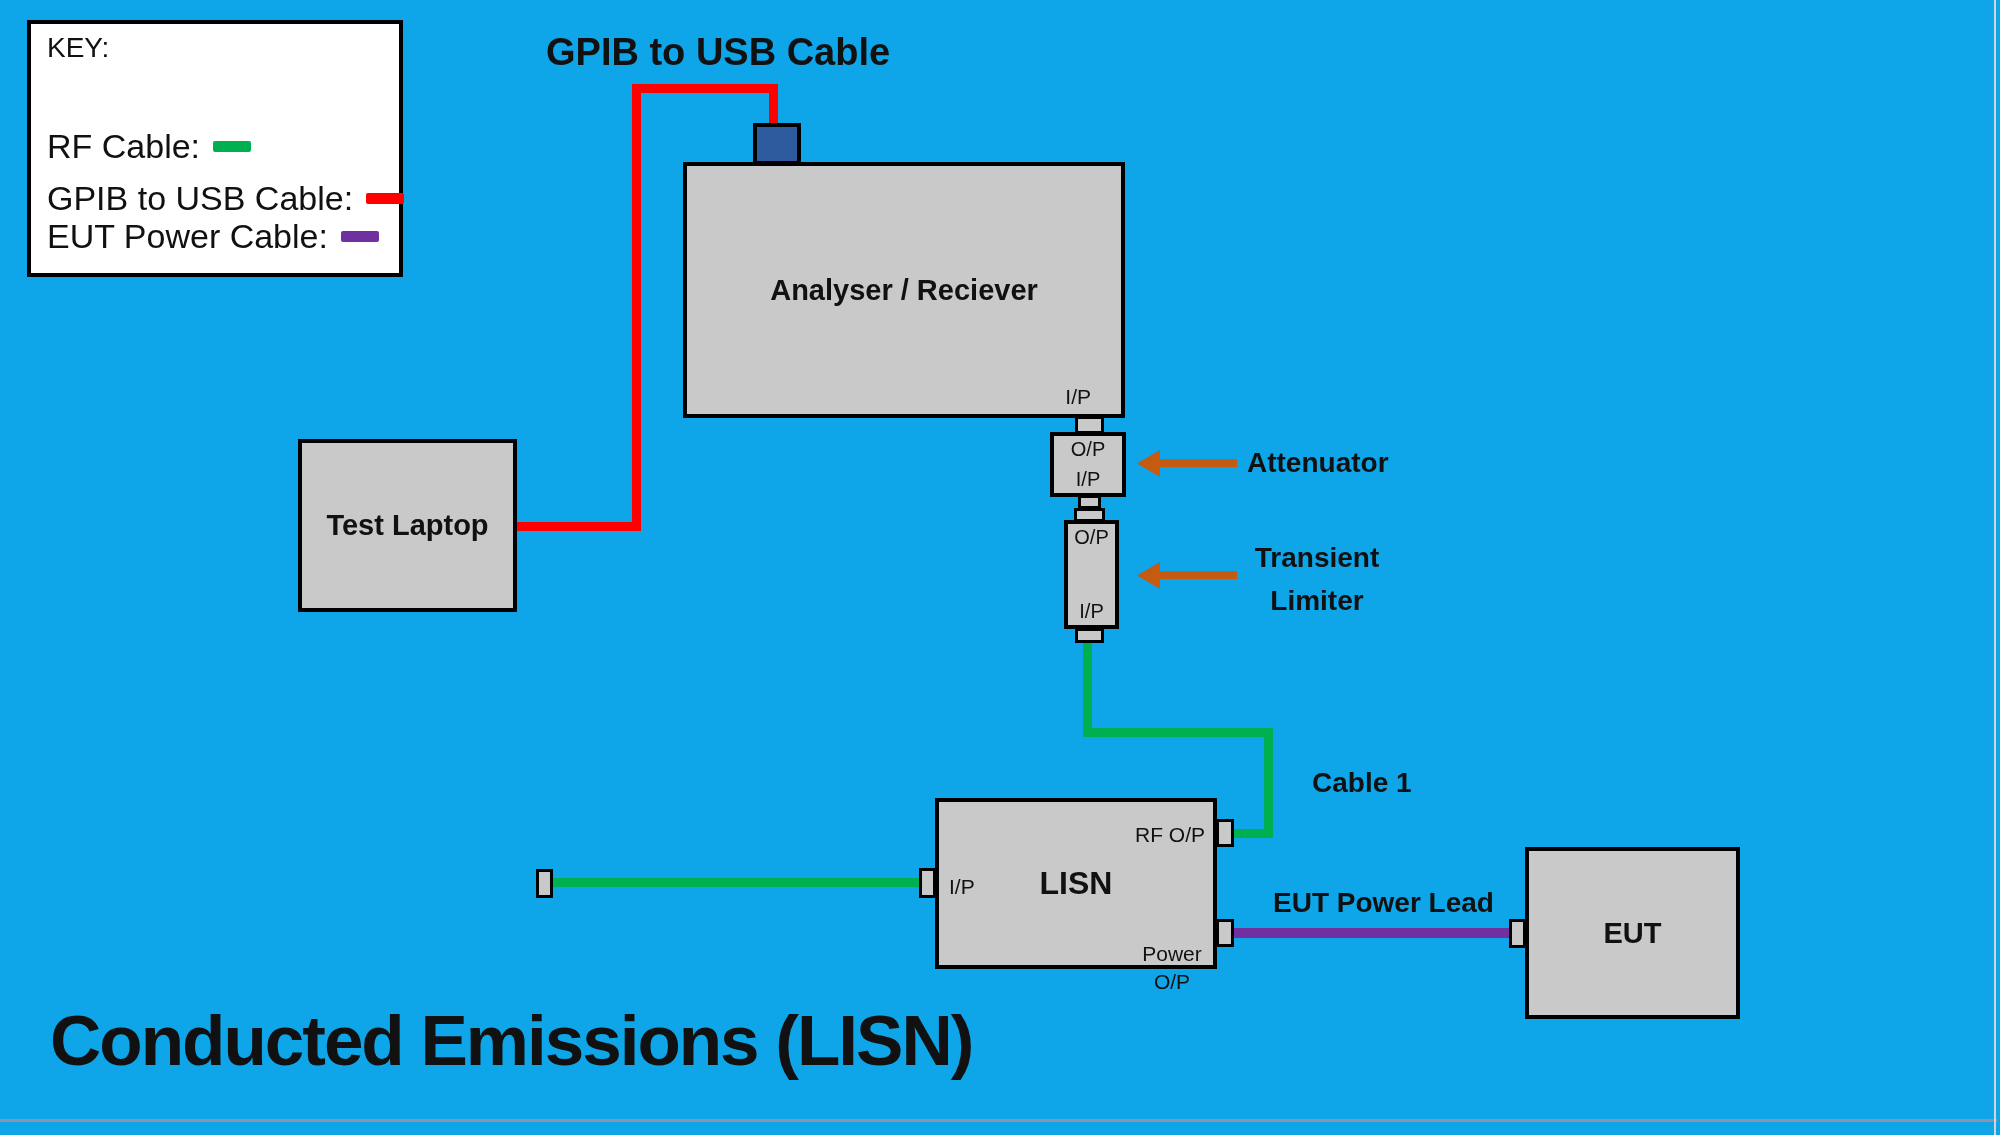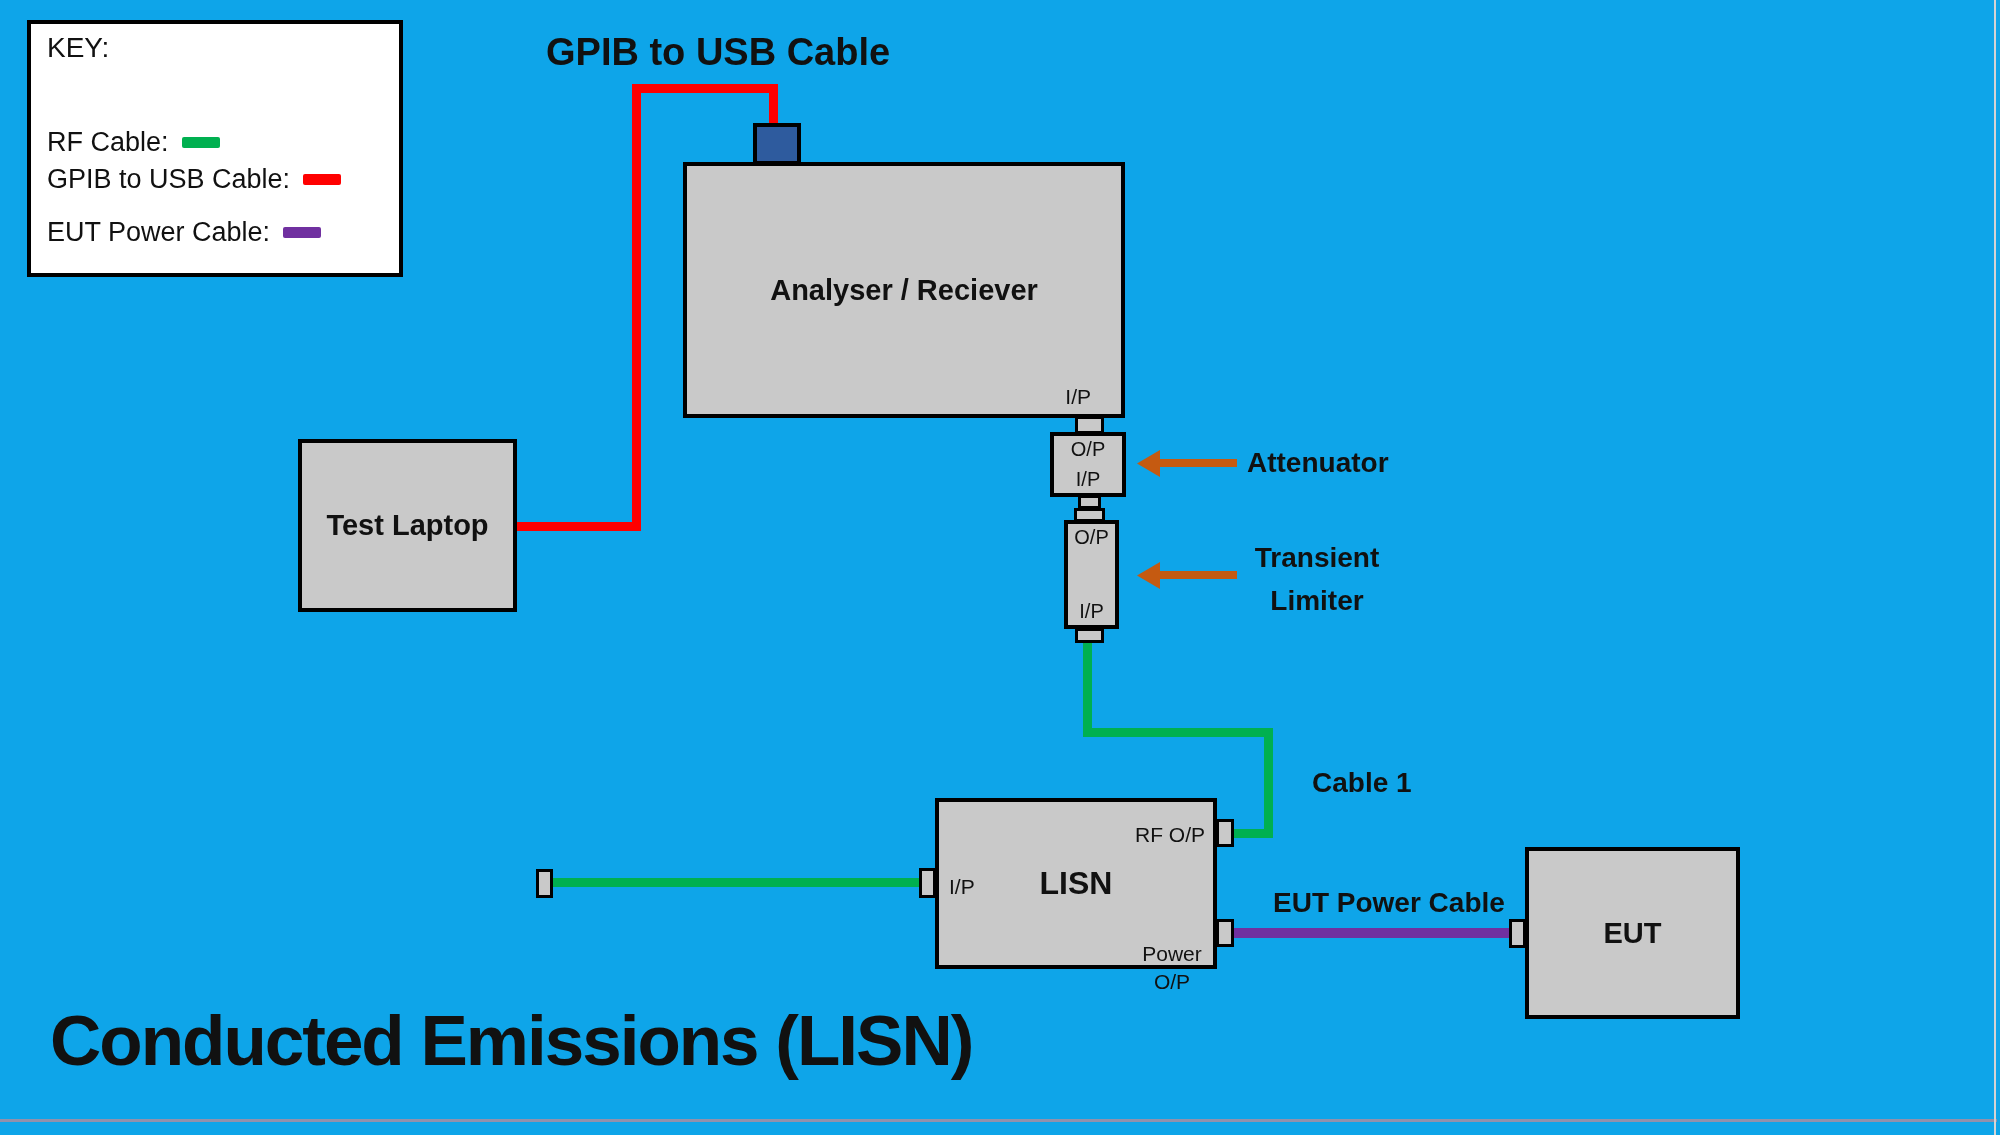--- a/index.html
+++ b/index.html
@@ -25,7 +25,7 @@
   .arrow-shaft{position:absolute;}
   .arrow-head{position:absolute;clip-path:polygon(100% 0,100% 100%,0 50%);}
   
-  .key-row{position:absolute;display:flex;align-items:center;font-size:27px;white-space:nowrap;}
+  .key-row{position:absolute;display:flex;align-items:center;font-size:34px;white-space:nowrap;}
   .swatch{display:inline-block;width:38px;height:11px;margin-left:13px;border-radius:2px;}
   .vcol{flex-direction:column;justify-content:space-between;padding:2px 0;}
   .vcol span{font-size:20px;}

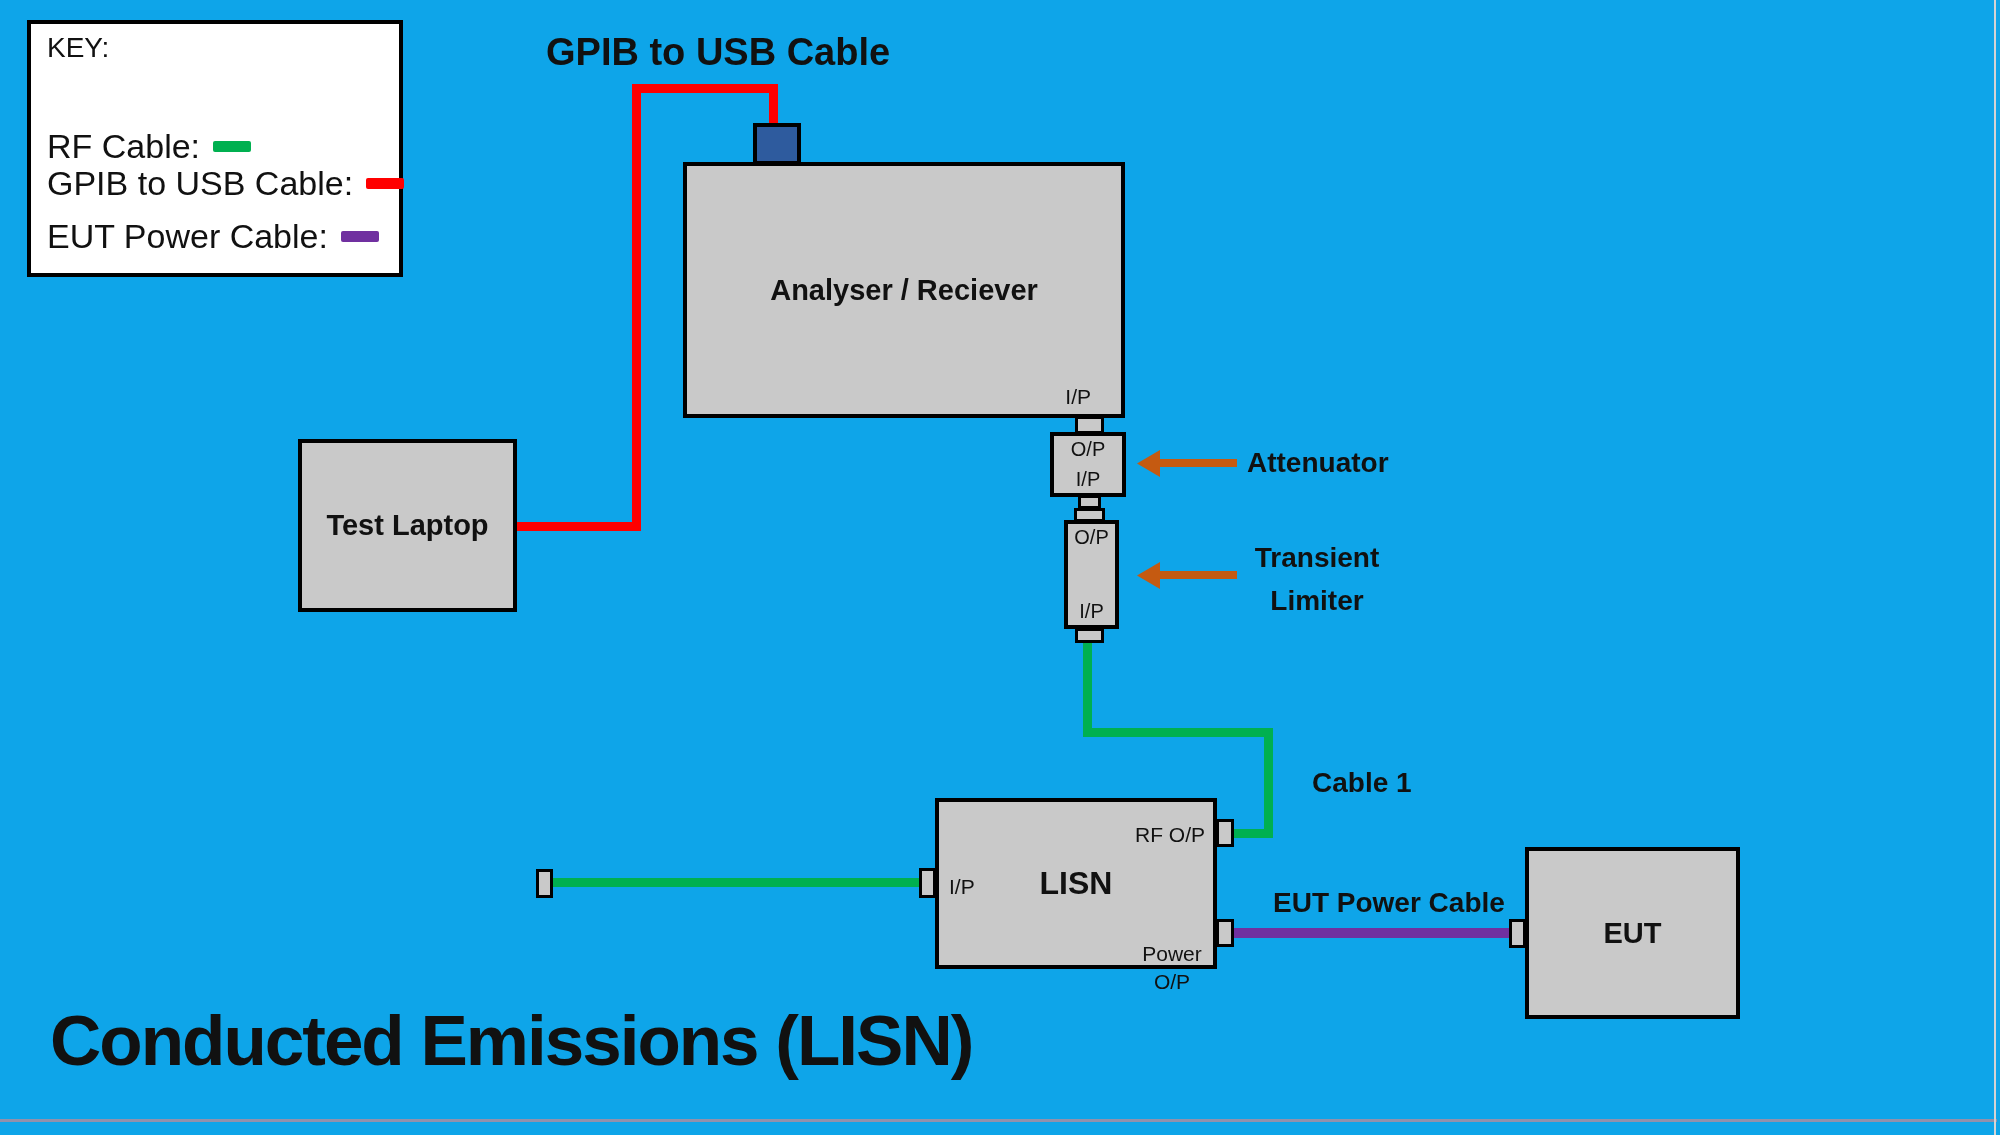--- a/index.html
+++ b/index.html
@@ -45,7 +45,7 @@
       <span>RF Cable:</span>
       <span class="swatch" style="background-color: rgb(0, 176, 80);"></span>
     </div>
-    <div class="key-row" style="left:16px;top:140px;">
+    <div class="key-row" style="left:16px;top:155px;">
       <span>GPIB to USB Cable:</span>
       <span class="swatch" style="background-color: rgb(255, 0, 0);"></span>
     </div>

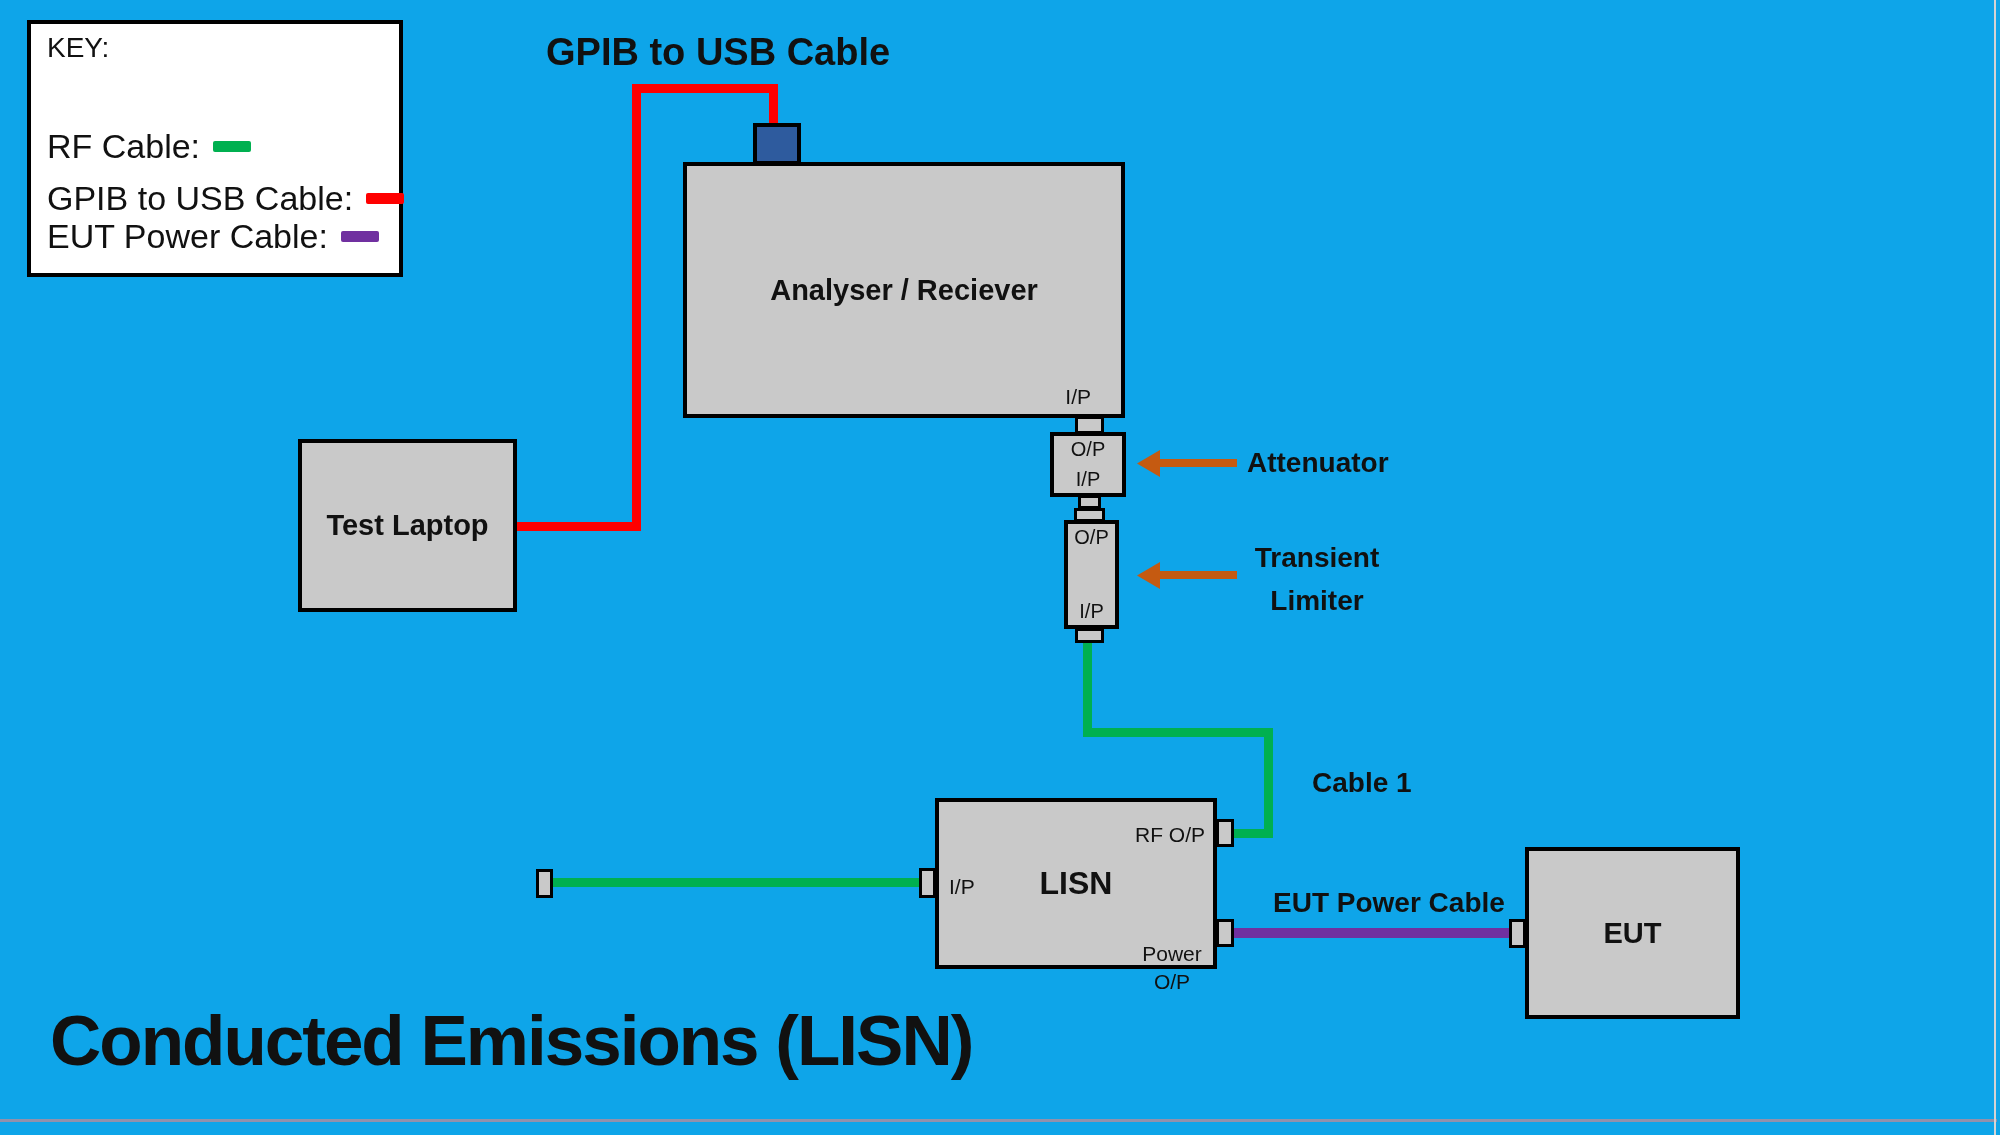--- a/index.html
+++ b/index.html
@@ -123,7 +123,7 @@
     </span>
   </div>
 
-  <div class="ann" style="left:1273px;top:889px;">EUT Power Cable</div>
+  <div class="ann" style="left:1273px;top:889px;">EUT Power Lead</div>
   <div class="stub" style="left:1509px;top:919px;width:17px;height:29px;"></div>
   <div class="box" style="left:1525px;top:847px;width:215px;height:172px;">
     <span class="box-label">EUT</span>

